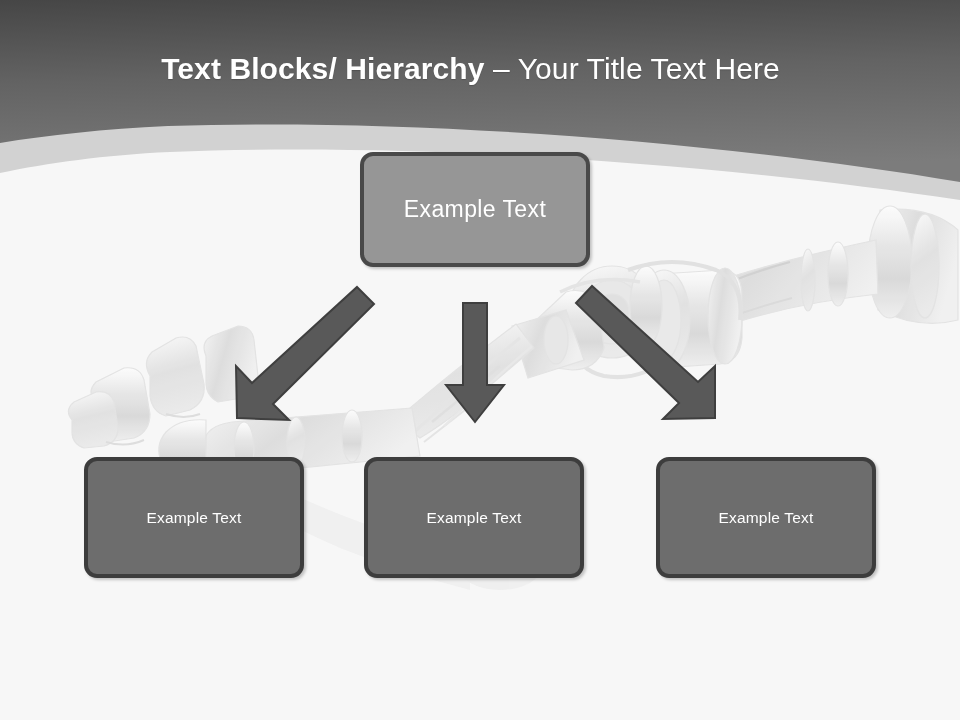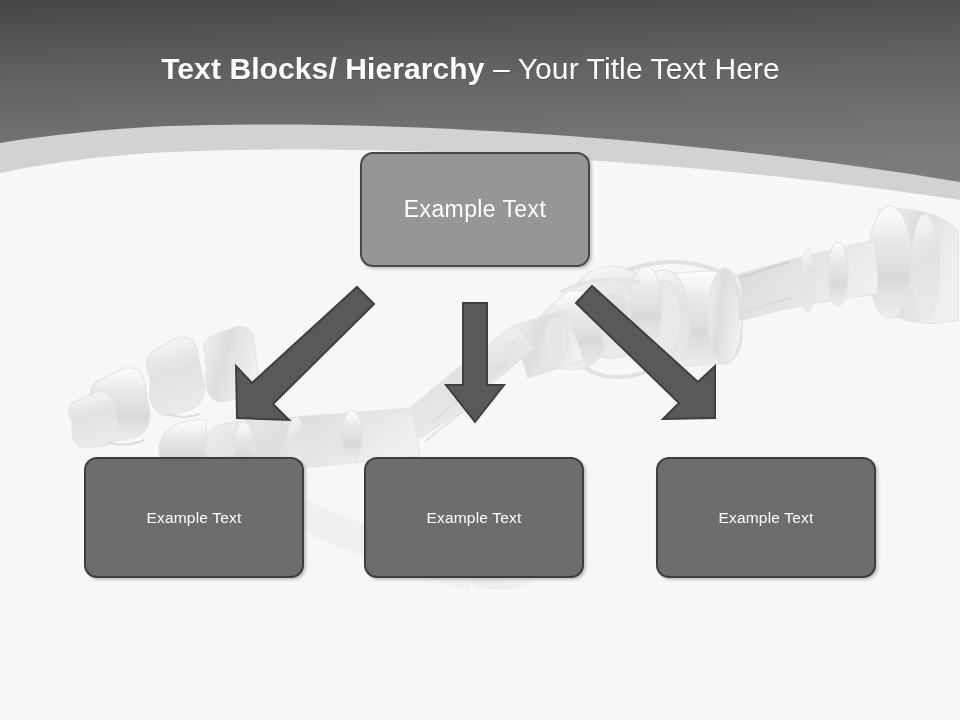--- a/index.html
+++ b/index.html
@@ -58,7 +58,7 @@
     border-radius:13px;
     color:#ffffff;
     text-align:center;
-    border:2px solid #7f1d1d;
+    border:4px solid #7f1d1d;
     box-shadow:2px 2px 3px rgba(0,0,0,0.22);
   }
   .node-box .node-label { display:block; }

